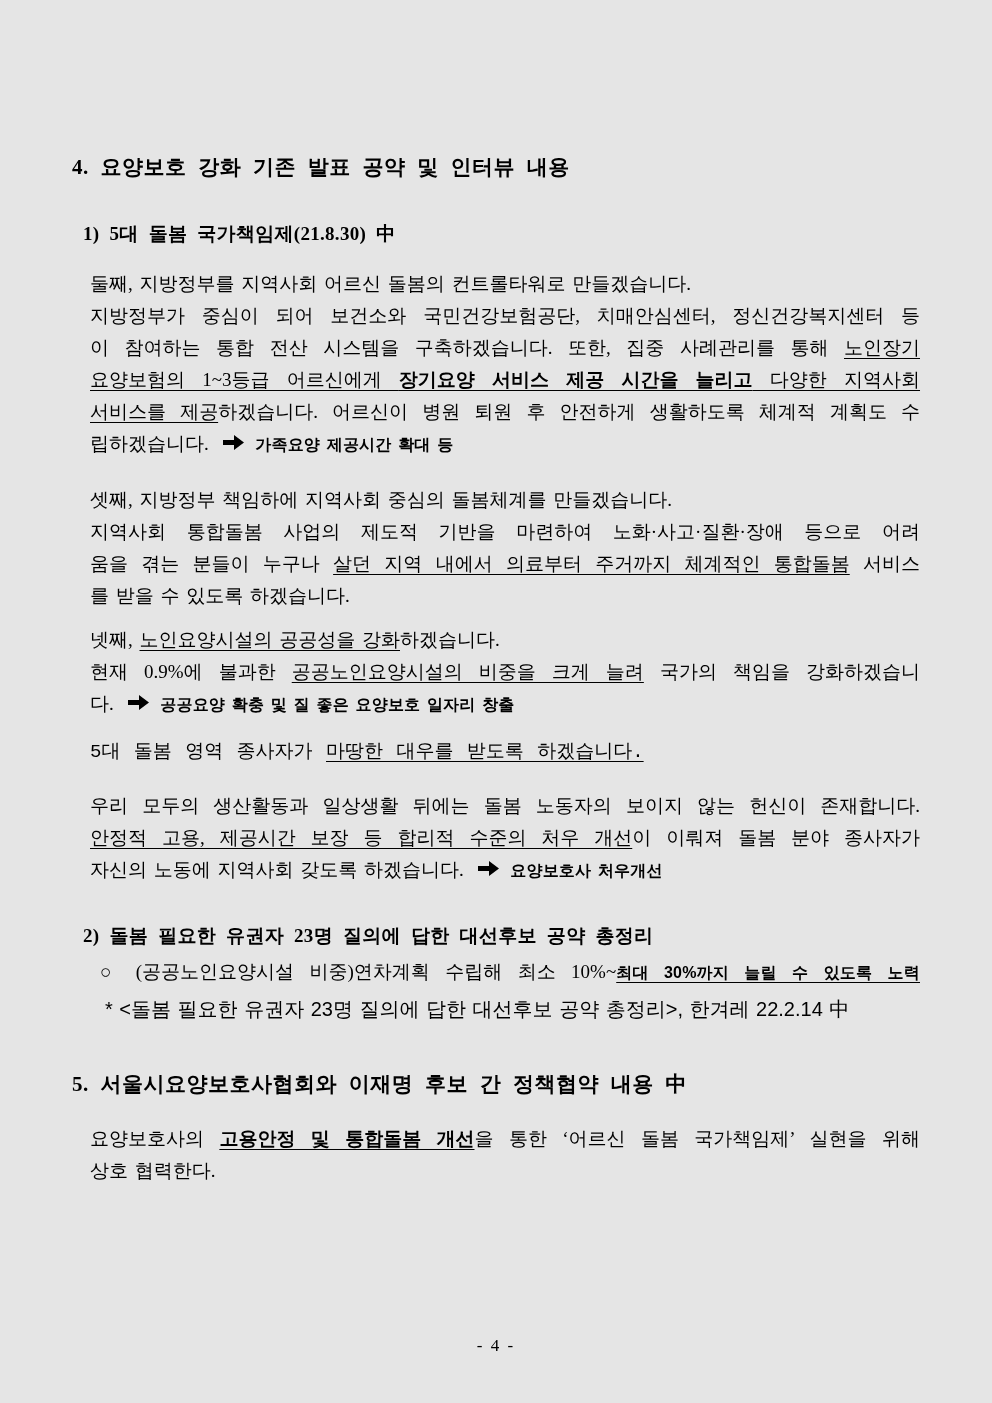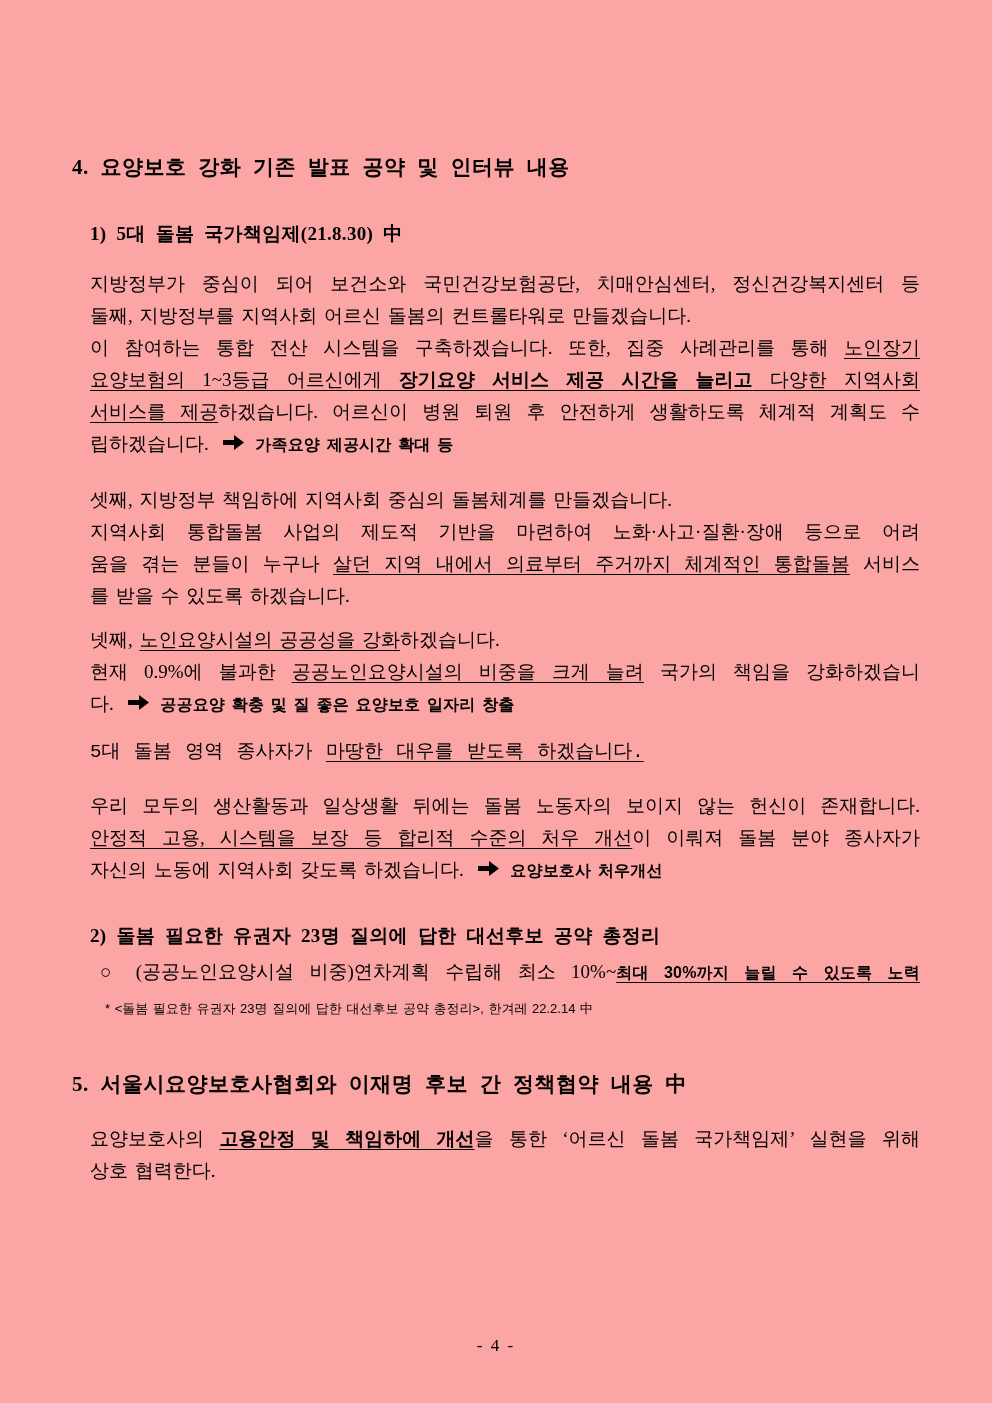--- a/index.html
+++ b/index.html
@@ -9,7 +9,7 @@
     width: 992px;
     height: 1403px;
     margin: 0 auto;
-    background: #fca5a5;
+    background: #e5e5e5;
     color: #000000;
     font-family: "Liberation Serif", "DejaVu Serif", serif;
     overflow: hidden;

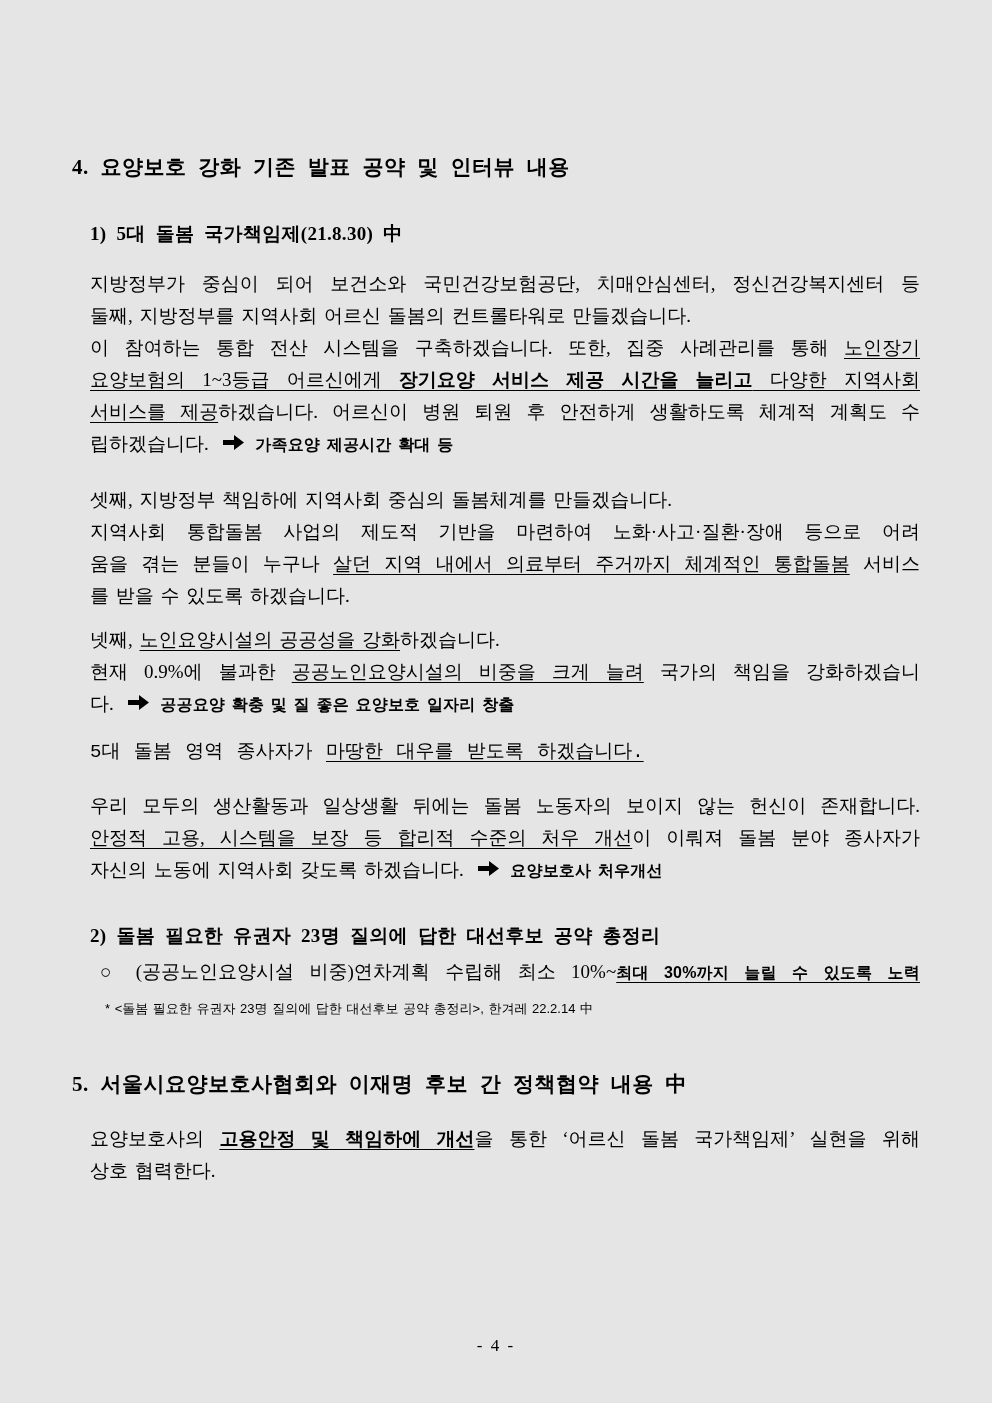--- a/index.html
+++ b/index.html
@@ -38,7 +38,7 @@
     line-height: 32px;
     letter-spacing: 0.3px;
     word-spacing: 5px;
-    margin-left: 18px;
+    margin-left: 11px;
   }
   .body-para { margin-left: 18px; word-spacing: 2px; }
   .bullet-para { margin-left: 0; word-spacing: 2px; }

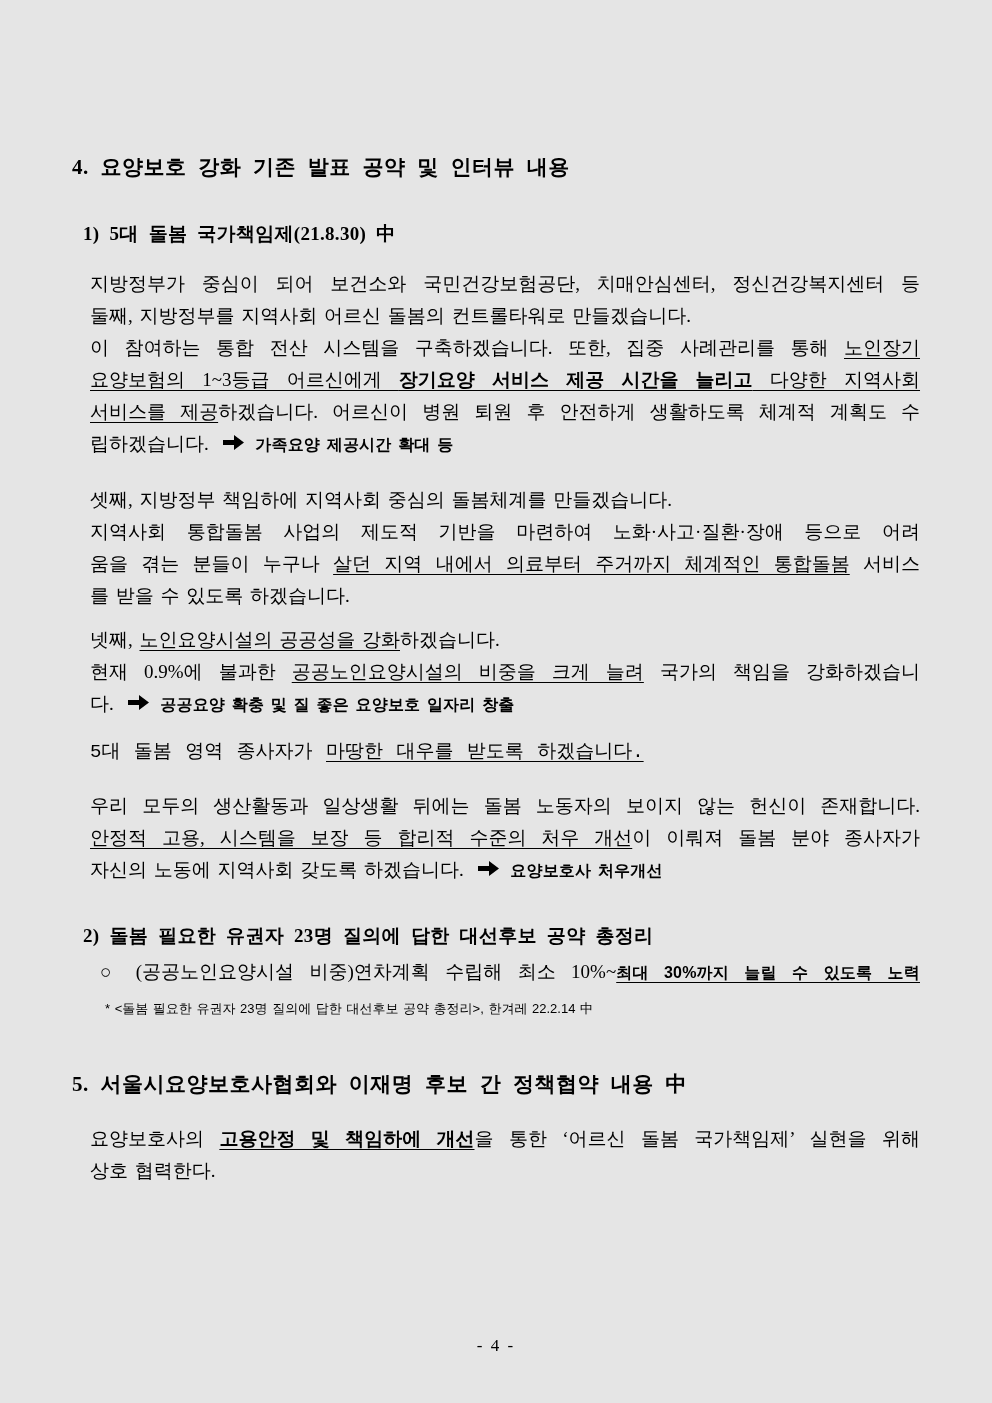--- a/index.html
+++ b/index.html
@@ -87,8 +87,8 @@
           <div class="line"><span class="">1) 5대 돌봄 국가책임제(21.8.30) 中</span></div>
         </div>
         <div class="block body-para" style="margin-top: 18px;">
+          <div class="line"><span class="">둘째, 지방정부를 지역사회 어르신 돌봄의 컨트롤타워로 만들겠습니다.</span></div>
           <div class="line just"><span class="">지방정부가 중심이 되어 보건소와 국민건강보험공단, 치매안심센터, 정신건강복지센터 등</span></div>
-          <div class="line"><span class="">둘째, 지방정부를 지역사회 어르신 돌봄의 컨트롤타워로 만들겠습니다.</span></div>
           <div class="line just"><span class="">이 참여하는 통합 전산 시스템을 구축하겠습니다. 또한, 집중 사례관리를 통해 </span><span class=" u">노인장기</span></div>
           <div class="line just"><span class=" u">요양보험의 1~3등급 어르신에게 </span><span class=" b u">장기요양 서비스 제공 시간을 늘리고</span><span class=" u"> 다양한 지역사회</span></div>
           <div class="line just"><span class=" u">서비스를 제공</span><span class="">하겠습니다. 어르신이 병원 퇴원 후 안전하게 생활하도록 체계적 계획도 수</span></div>

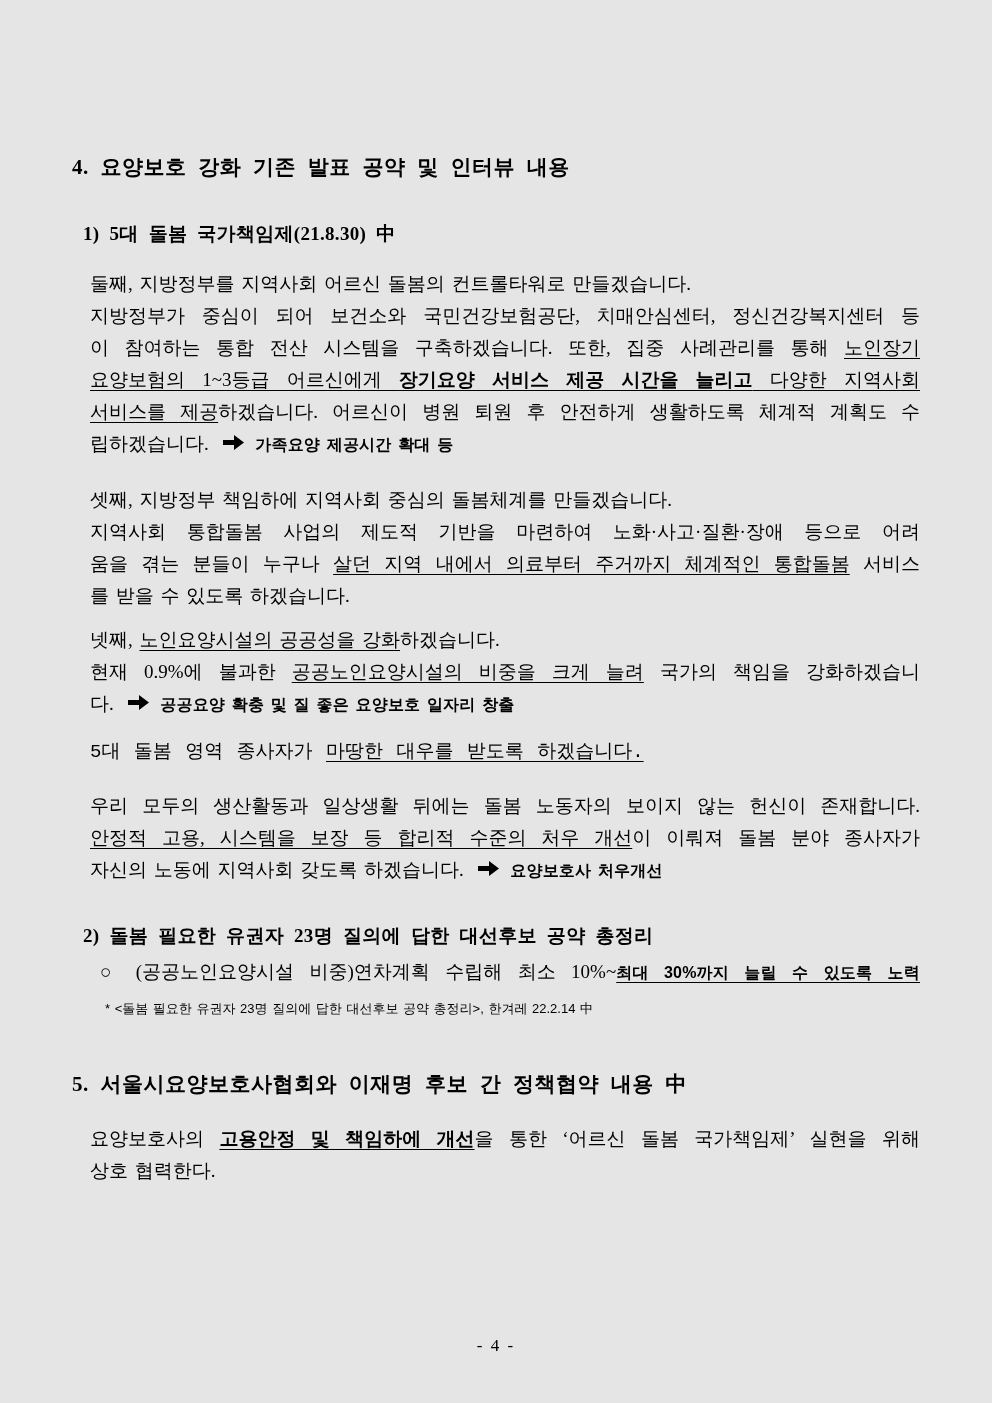--- a/index.html
+++ b/index.html
@@ -114,7 +114,7 @@
         </div>
         <div class="block body-para" style="margin-top: 22px;">
           <div class="line just"><span class="">우리 모두의 생산활동과 일상생활 뒤에는 돌봄 노동자의 보이지 않는 헌신이 존재합니다.</span></div>
-          <div class="line just"><span class=" u">안정적 고용, 시스템을 보장 등 합리적 수준의 처우 개선</span><span class="">이 이뤄져 돌봄 분야 종사자가</span></div>
+          <div class="line just"><span class=" u">안정적 고용, 제공시간 보장 등 합리적 수준의 처우 개선</span><span class="">이 이뤄져 돌봄 분야 종사자가</span></div>
           <div class="line"><span class="">자신의 노동에 지역사회 갖도록 하겠습니다. </span><span class="arrow"><svg width="23" height="17" viewBox="0 0 23 17" xmlns="http://www.w3.org/2000/svg">
                 <path d="M1 6 H12 V1 L22 8.5 L12 16 V11 H1 Z" fill="#000"></path>
               </svg></span><span class=""> </span><span class=" b sans">요양보호사 처우개선</span></div>

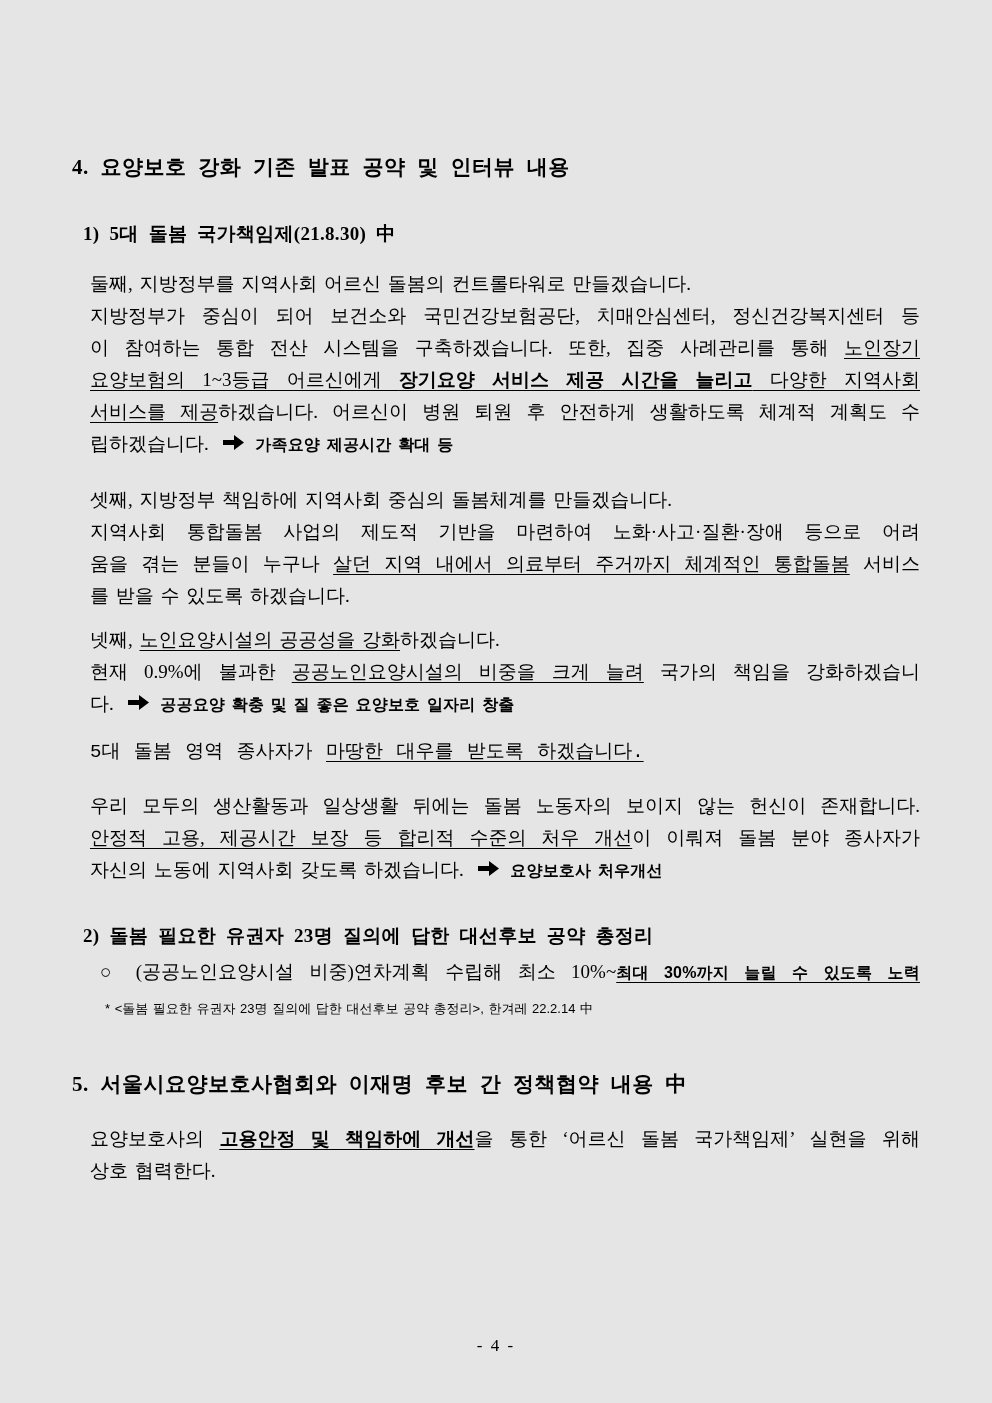--- a/index.html
+++ b/index.html
@@ -46,7 +46,7 @@
   .footnote {
     margin-left: 33px;
     font-family: "Liberation Sans", "DejaVu Sans", sans-serif;
-    font-size: 13px;
+    font-size: 20px;
     line-height: 26px;
     word-spacing: 1px;
   }

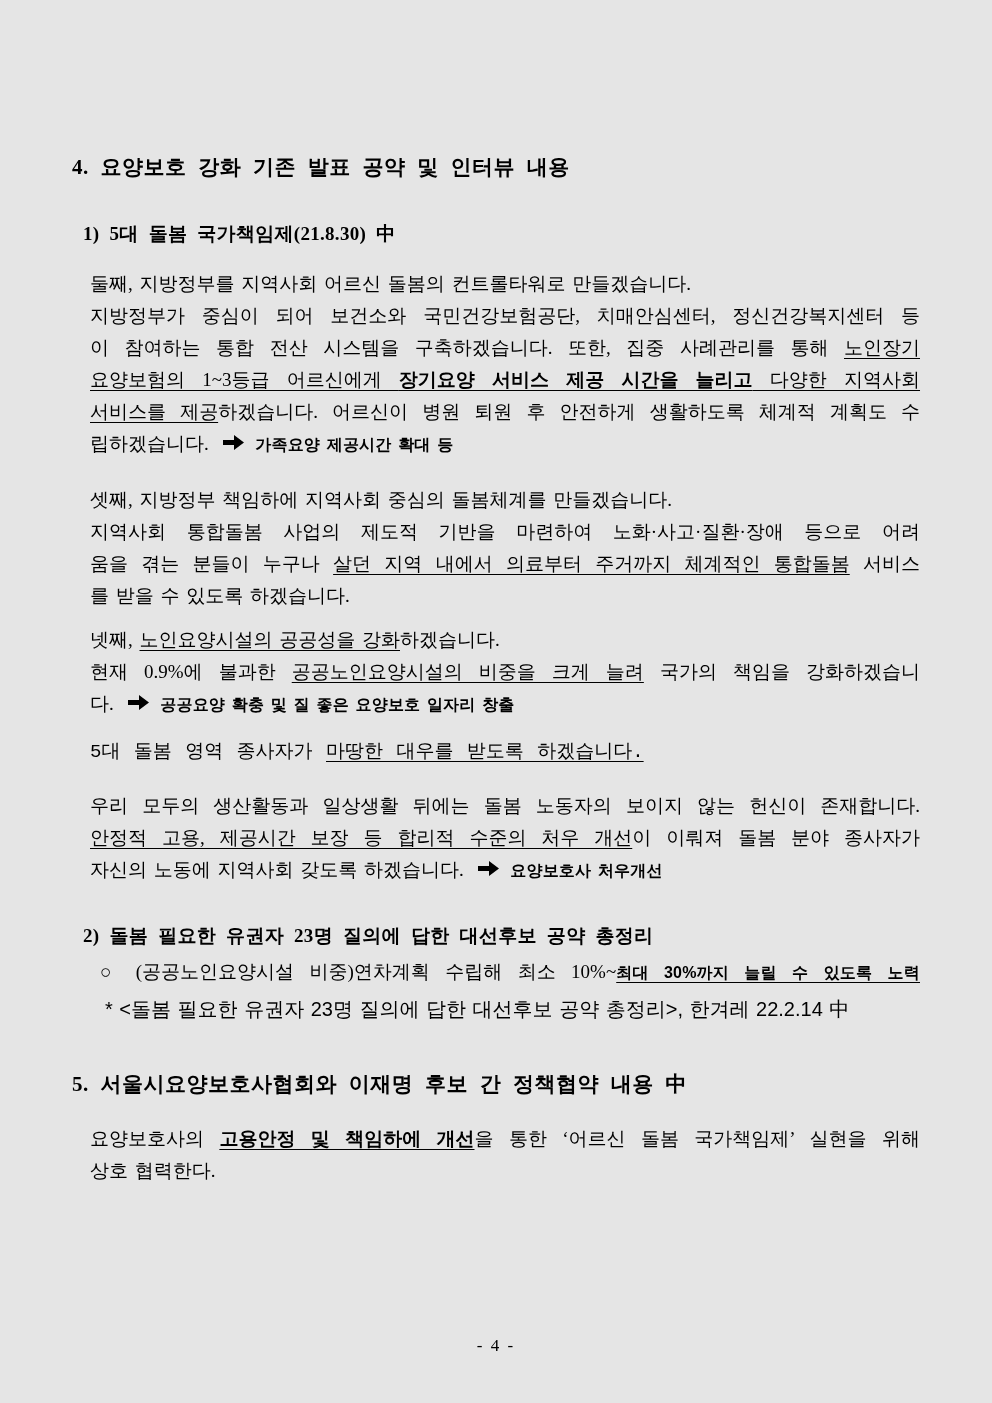--- a/index.html
+++ b/index.html
@@ -132,7 +132,7 @@
           <div class="line"><span class="">5. 서울시요양보호사협회와 이재명 후보 간 정책협약 내용 中</span></div>
         </div>
         <div class="block body-para" style="margin-top: 22px;">
-          <div class="line just"><span class="">요양보호사의 </span><span class=" b u">고용안정 및 책임하에 개선</span><span class="">을 통한 ‘어르신 돌봄 국가책임제’ 실현을 위해</span></div>
+          <div class="line just"><span class="">요양보호사의 </span><span class=" b u">고용안정 및 통합돌봄 개선</span><span class="">을 통한 ‘어르신 돌봄 국가책임제’ 실현을 위해</span></div>
           <div class="line"><span class="">상호 협력한다.</span></div>
         </div>
       </div>

